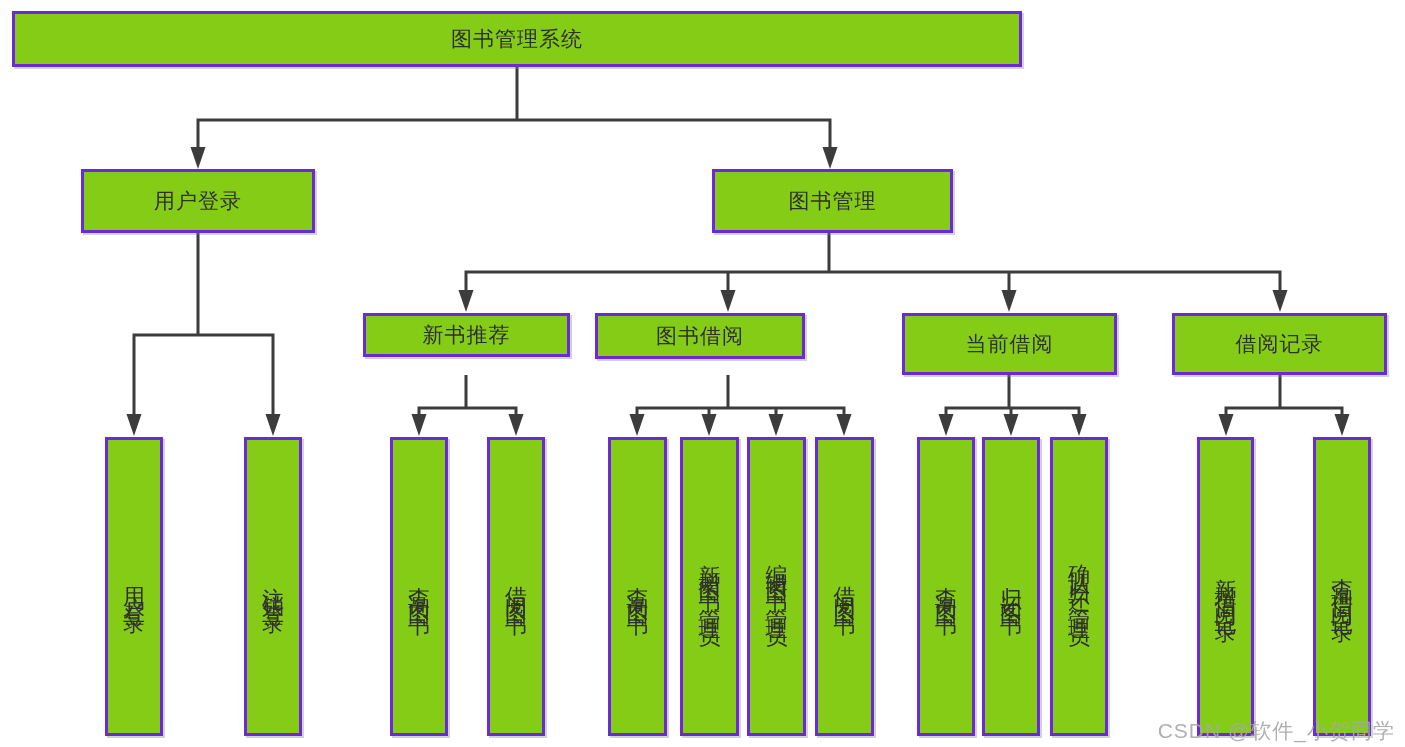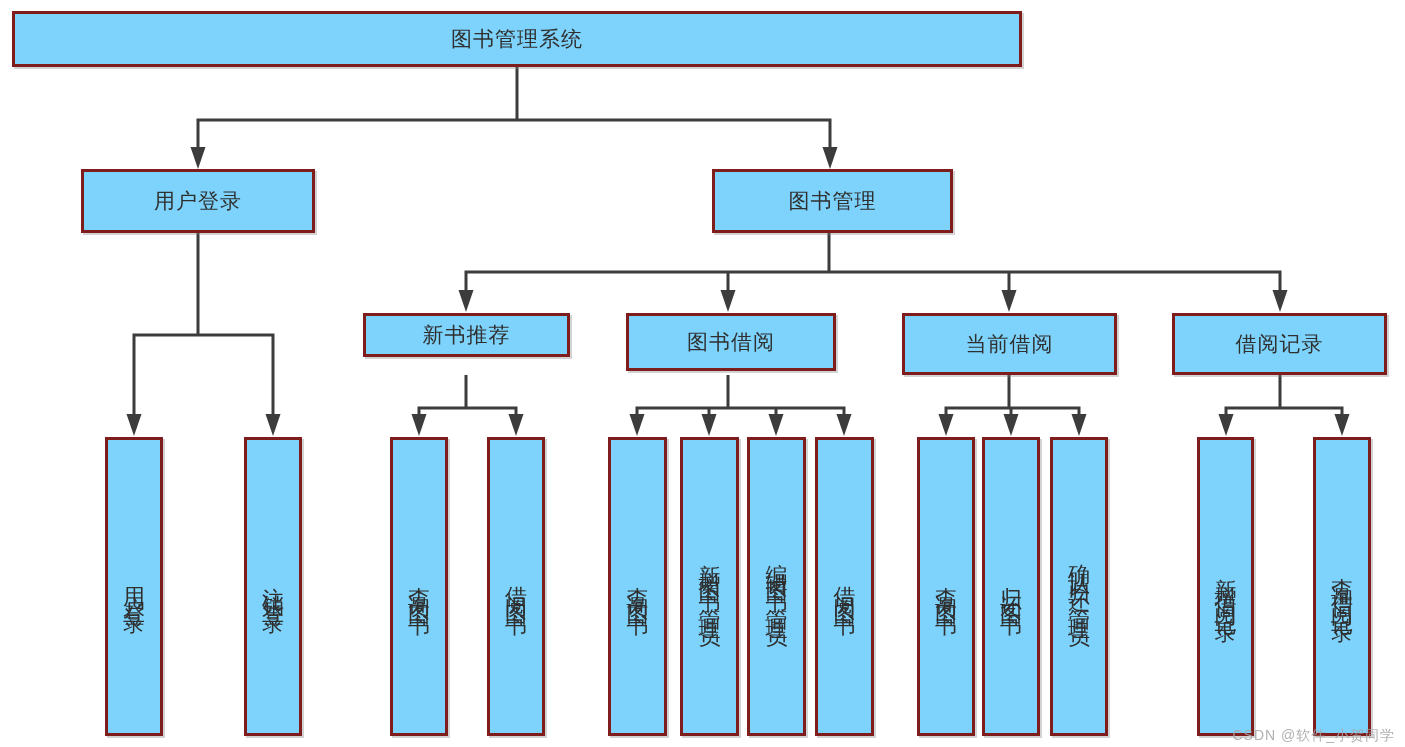--- a/index.html
+++ b/index.html
@@ -21,8 +21,8 @@
   .node {
     position: absolute;
     box-sizing: border-box;
-    border: 3px solid #7f1d1d;
-    background: #7dd3fc;
+    border: 3px solid #6d28d9;
+    background: #84cc16;
     color: #2f2f2f;
     display: flex;
     align-items: center;

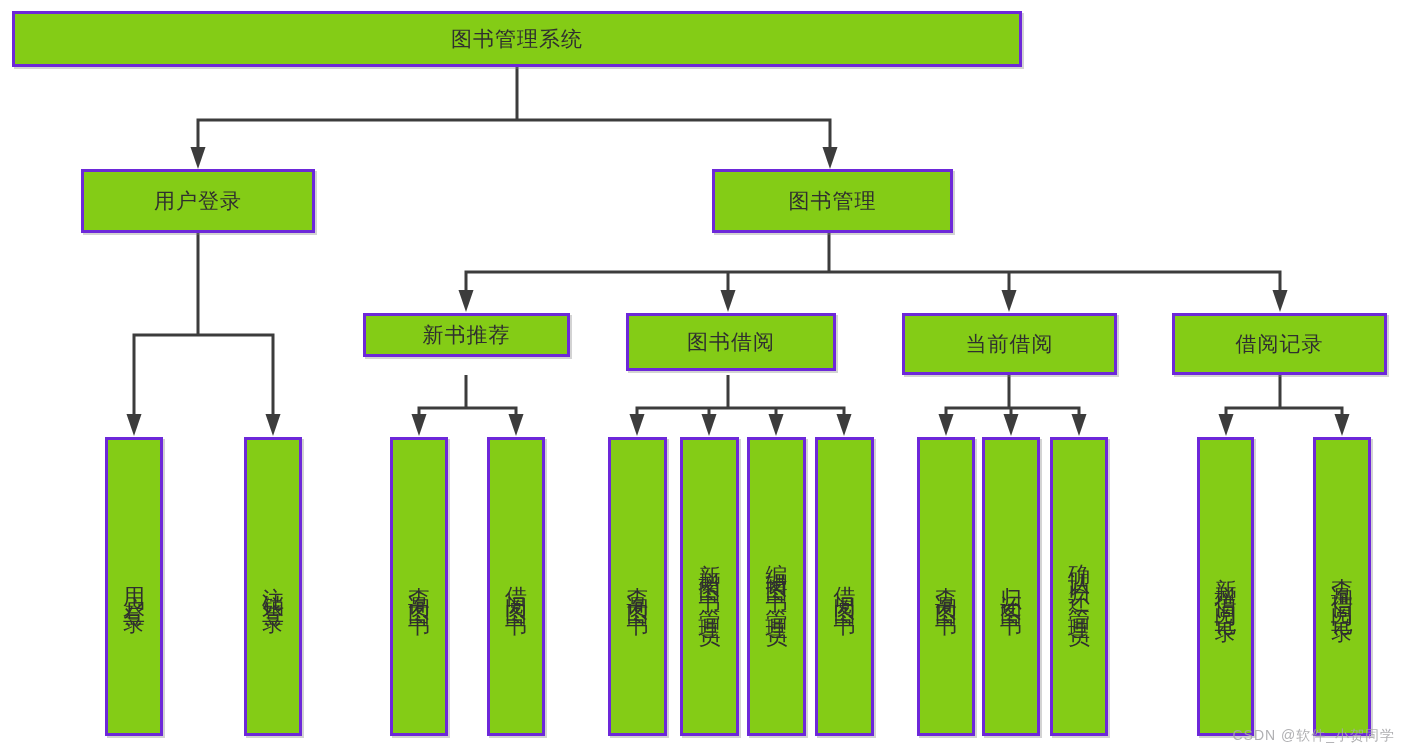--- a/index.html
+++ b/index.html
@@ -46,7 +46,7 @@
   .n-bookmgmt  { left: 712px; top: 169px; width: 241px; height: 64px; }
   
   .n-nbr { left: 363px;  top: 313px; width: 207px; height: 44px; }
-  .n-bb  { left: 626px;  top: 313px; width: 210px; height: 58px; }
+  .n-bb  { left: 595px;  top: 313px; width: 210px; height: 46px; }
   .n-cb  { left: 902px;  top: 313px; width: 215px; height: 62px; text-align: center; }
   .n-br  { left: 1172px; top: 313px; width: 215px; height: 62px; }
   

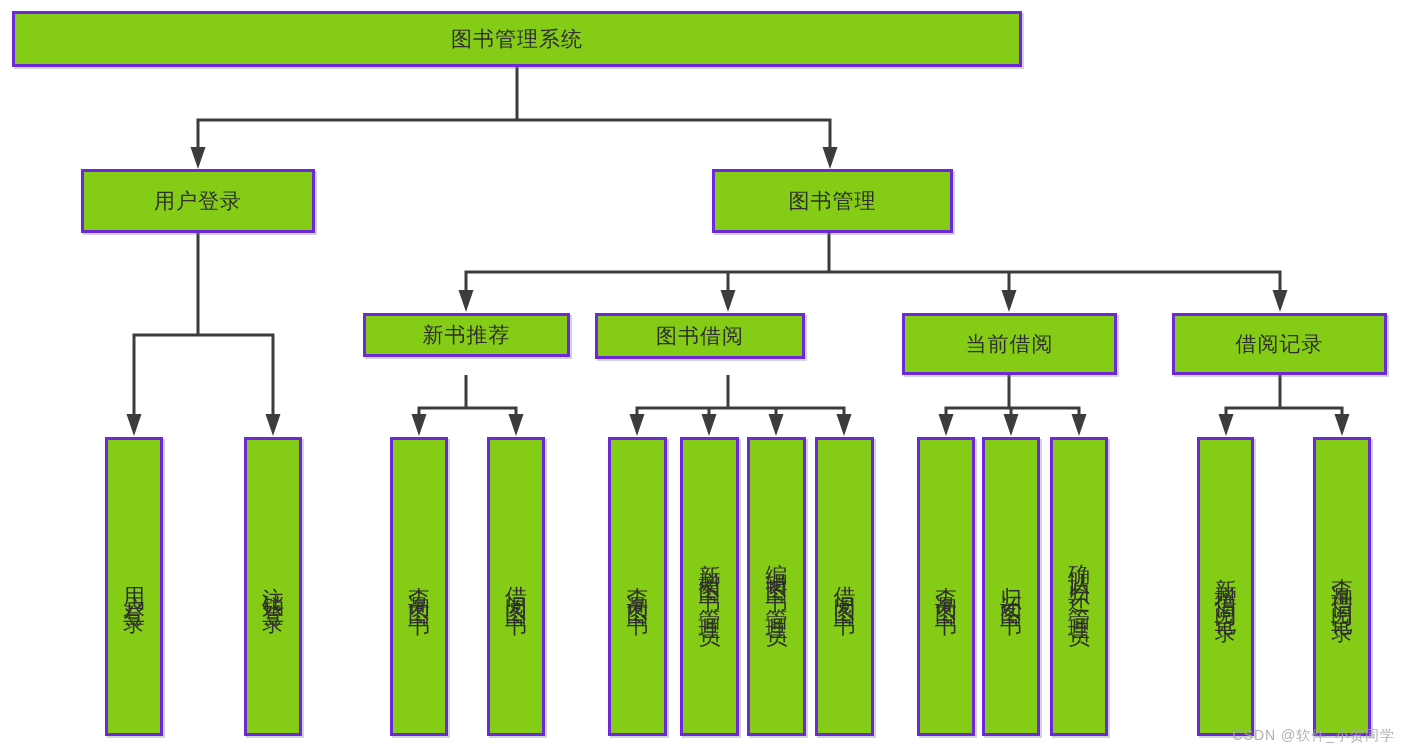--- a/index.html
+++ b/index.html
@@ -68,7 +68,7 @@
     position: absolute;
     right: 10px;
     bottom: 2px;
-    font-size: 14px;
+    font-size: 21px;
     color: #a8a8ab;
     opacity: 0.9;
     z-index: 5;

